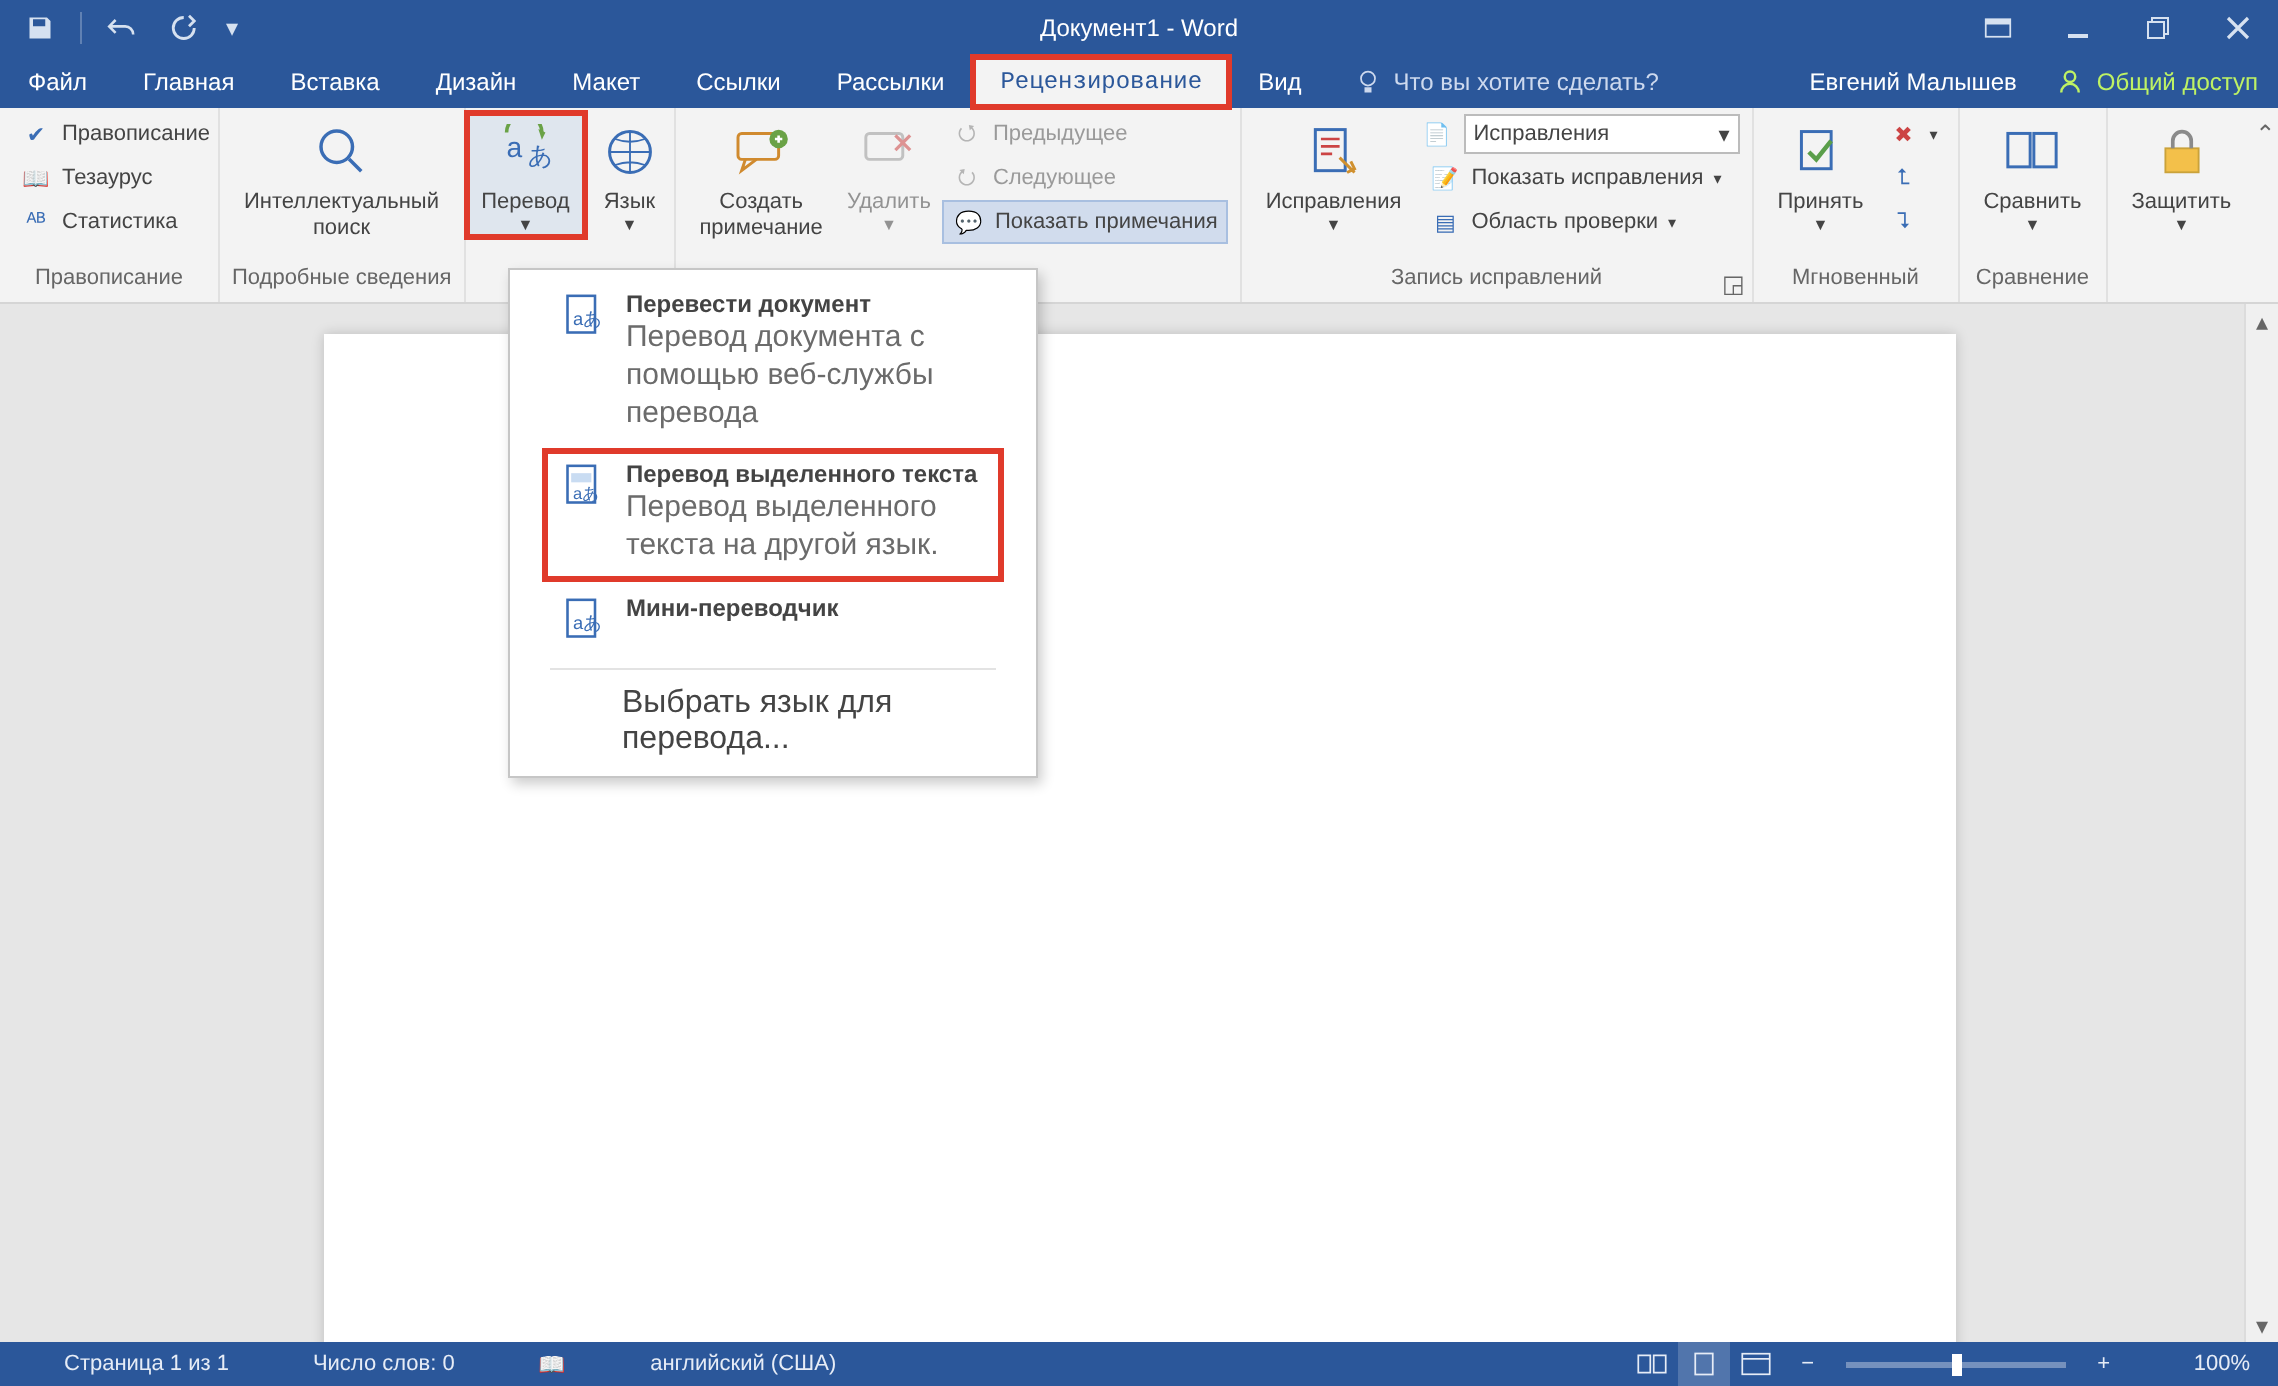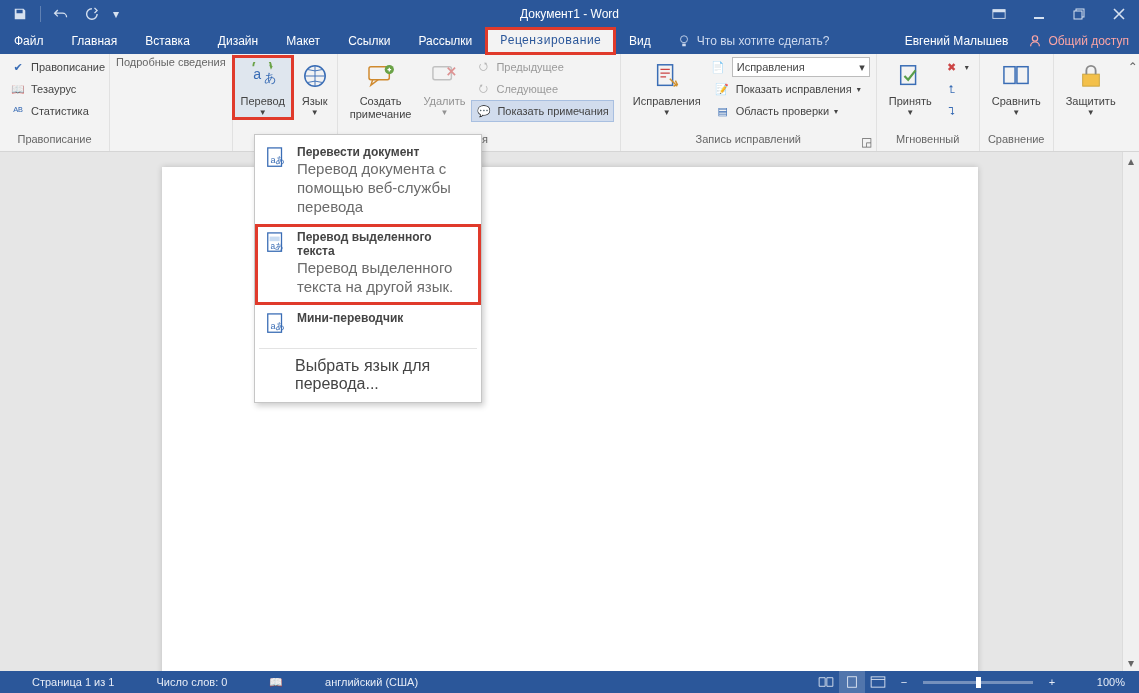--- a/index.html
+++ b/index.html
@@ -23,7 +23,7 @@
   .tell { display: flex; align-items: center; gap: 6px; padding: 0 12px; color: #cdd9ee; }
   .tabrow-right { margin-left: auto; display: flex; align-items: center; }
   .user { padding: 0 10px; }
-  .share { display: flex; align-items: center; gap: 6px; padding: 0 10px; color: #fca5a5; }
+  .share { display: flex; align-items: center; gap: 6px; padding: 0 10px; color: #bef264; }
 
   
   .ribbon { height: 98px; background: #f3f3f3; border-bottom: 1px solid #d5d5d5; display: flex; white-space: nowrap; }

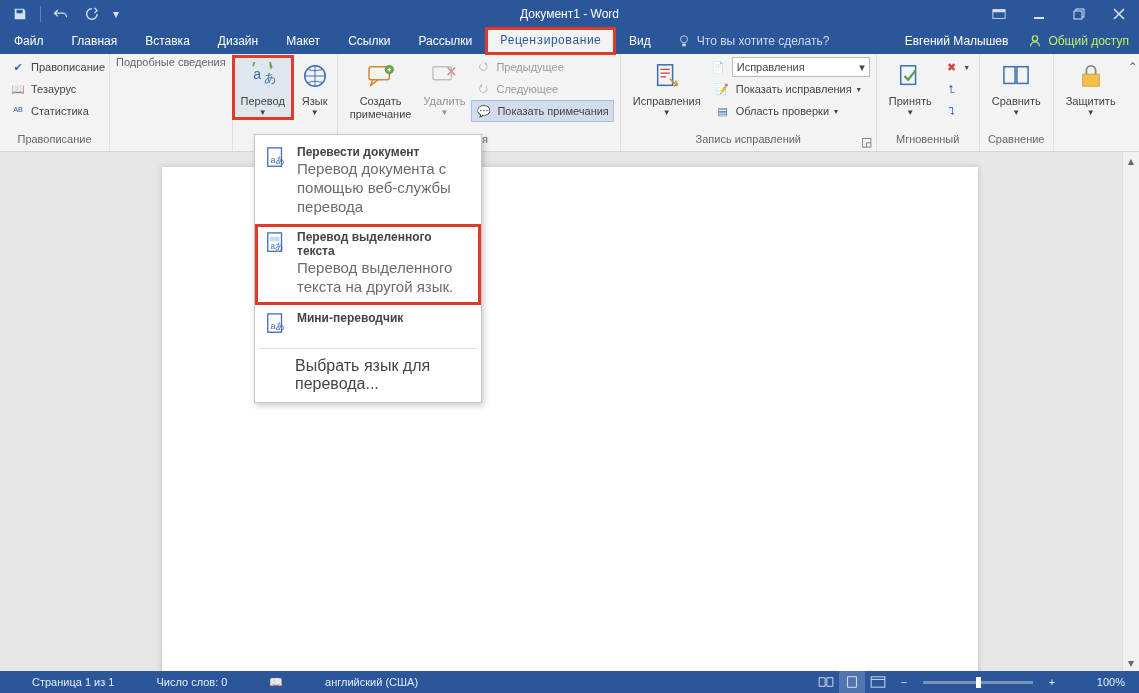--- a/index.html
+++ b/index.html
@@ -176,6 +176,18 @@
   </div>
 
   <div class="group">
+    <div class="group-body">
+      <div class="big-btn">
+        <div class="ico">
+            <svg width="28" height="28" viewBox="0 0 32 32">
+              <circle cx="13" cy="13" r="9" fill="none" stroke="currentColor" stroke-width="2"></circle>
+              <path d="M20 20l7 7" stroke="currentColor" stroke-width="2"></path>
+            </svg>
+          </div>
+        <span style="white-space:pre-line;">Интеллектуальный
+поиск</span>
+      </div>
+    </div>
     <div class="group-label">Подробные сведения</div>
   </div>
 

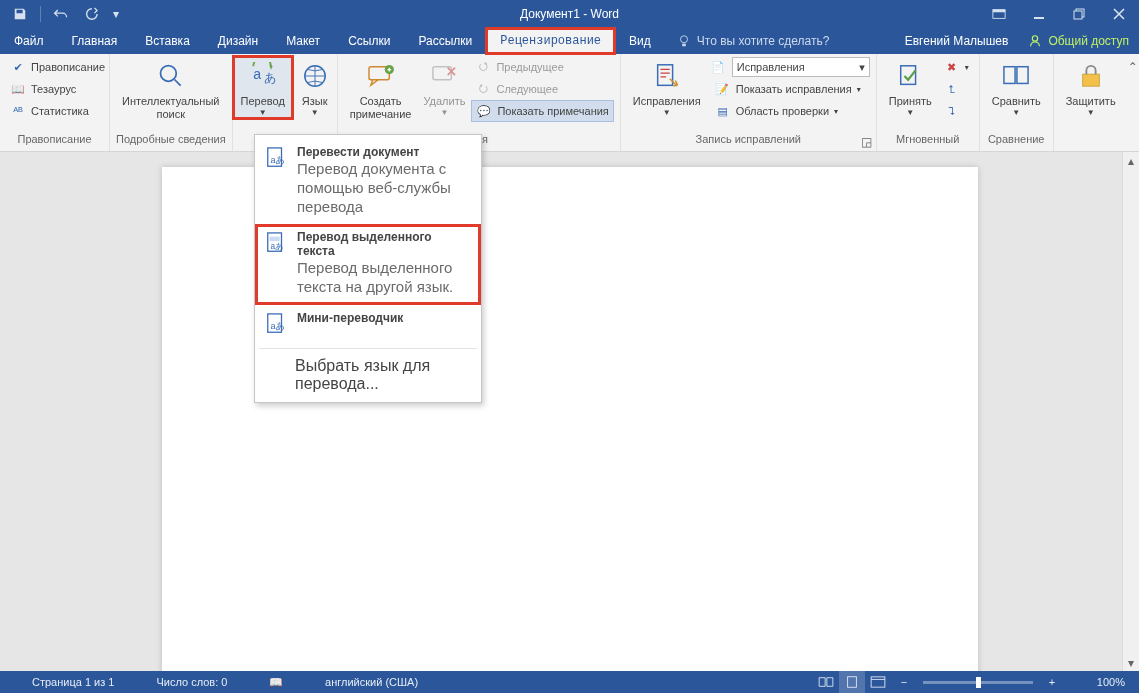--- a/index.html
+++ b/index.html
@@ -43,7 +43,7 @@
   .lnch { position: absolute; right: 2px; bottom: 2px; width: 14px; height: 14px; display:flex; align-items:center; justify-content:center; color:#666; }
 
   
-  .dropdown { position: absolute; left: 254px; top: 134px; width: 228px; background: #fff; border: 1px solid #c6c6c6; box-shadow: 2px 3px 6px rgba(0,0,0,.2); z-index: 50; padding: 4px 0; }
+  .dropdown { position: absolute; left: 254px; top: 134px; width: 265px; background: #fff; border: 1px solid #c6c6c6; box-shadow: 2px 3px 6px rgba(0,0,0,.2); z-index: 50; padding: 4px 16px; }
   .dd-item { display: flex; gap: 8px; padding: 6px 10px 8px 8px; }
   .dd-item.hl { outline: 3px solid #e03a2b; outline-offset: -3px; }
   .dd-ico { width: 26px; height: 26px; flex: none; display:flex; align-items:center; justify-content:center; color:#3a6db5; }

